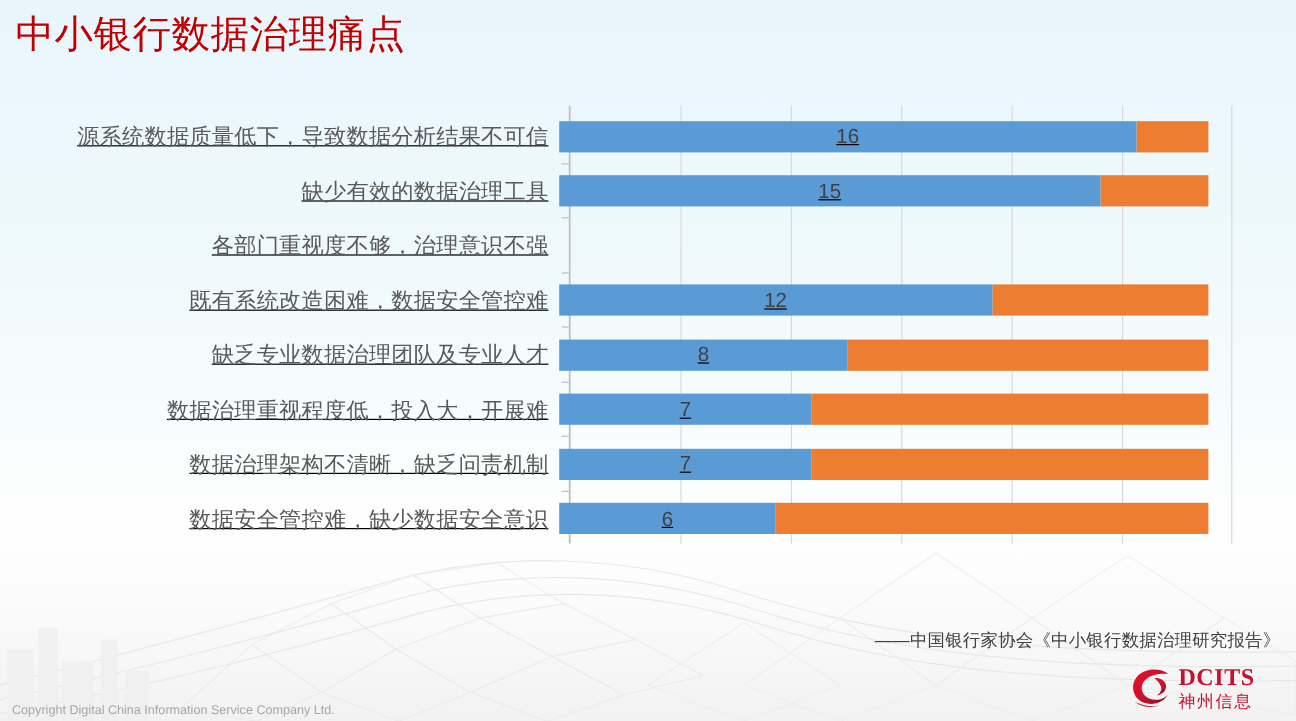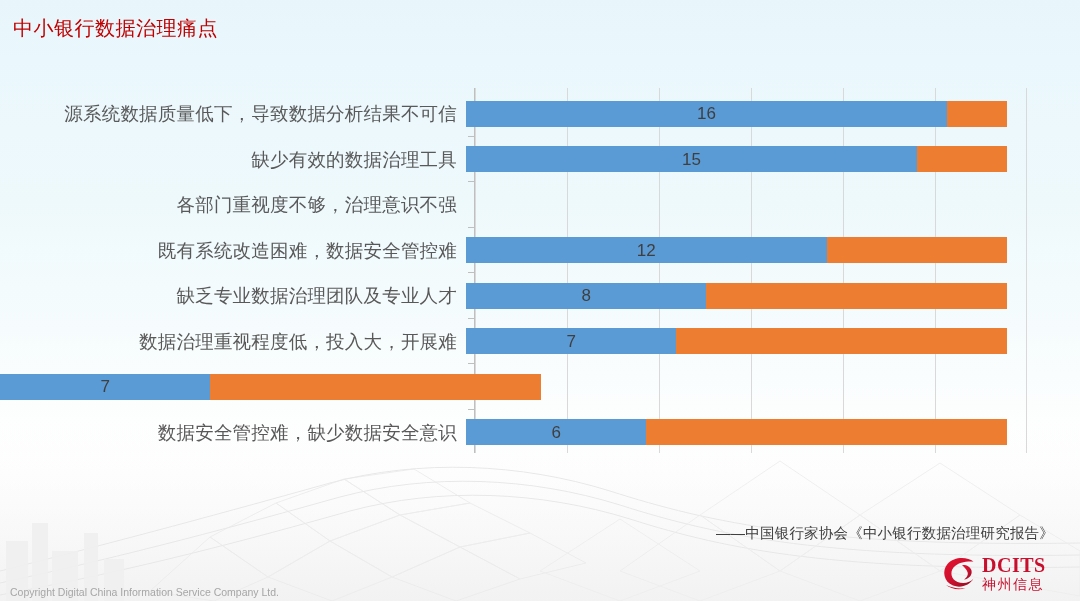--- a/index.html
+++ b/index.html
@@ -45,7 +45,7 @@
     position: absolute;
     left: 13px;
     top: 8px;
-    font-size: 20px;
+    font-size: 32px;
     line-height: 40px;
     color: #C00000;
     letter-spacing: 0.5px;

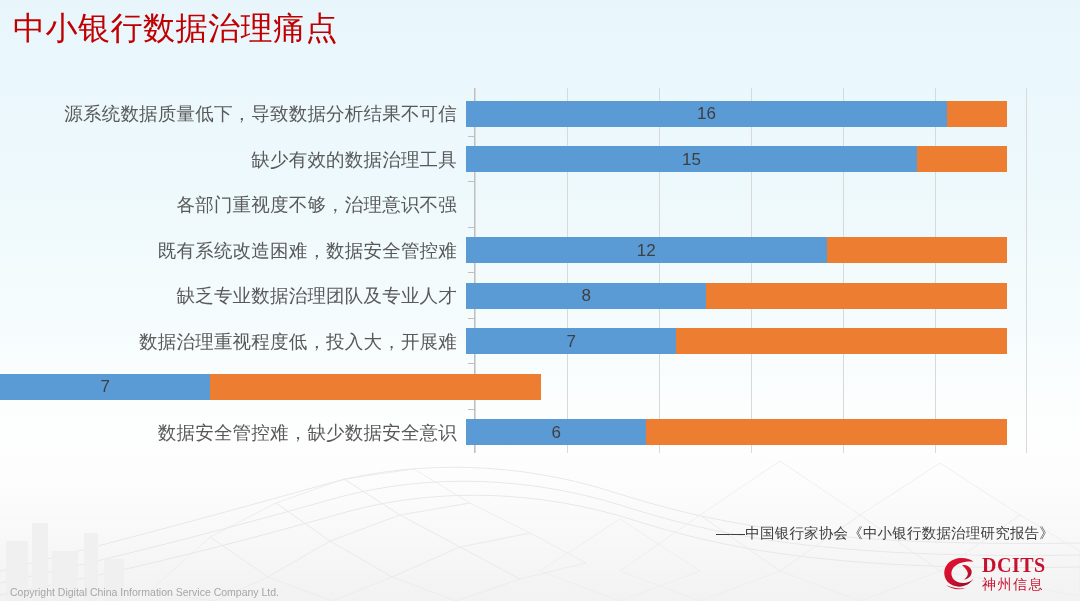--- a/index.html
+++ b/index.html
@@ -73,6 +73,7 @@
     top: 3px;
     width: 1040px;
     height: 364px;
+    text-decoration: underline;
   }
   .row {
     position: relative;

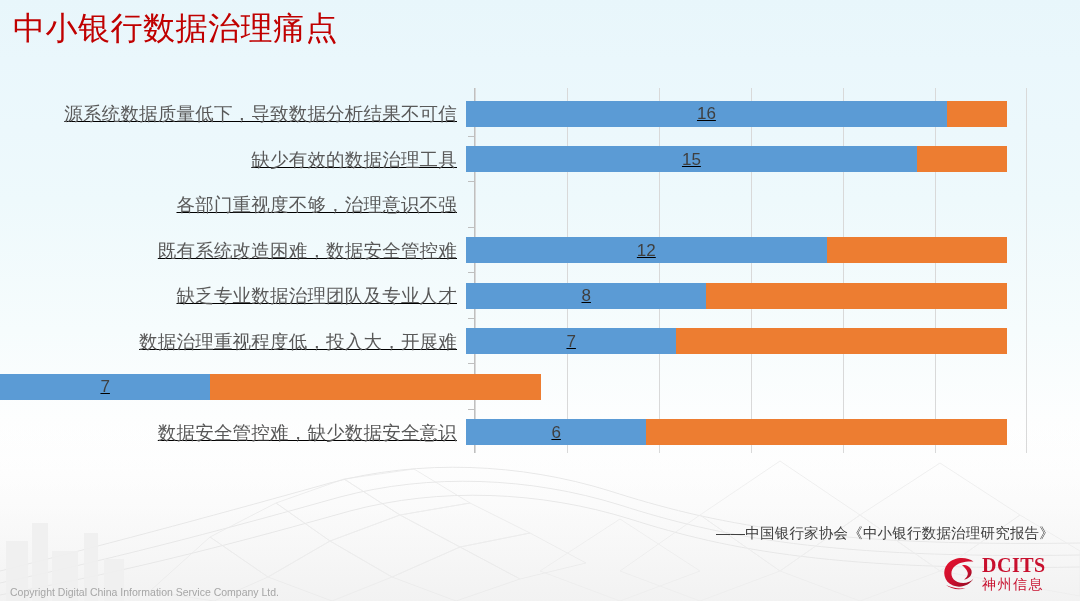--- a/index.html
+++ b/index.html
@@ -332,6 +332,7 @@
         </div>
 
         <div class="row">
+          <div class="cat-label">数据治理架构不清晰，缺乏问责机制</div>
           <div class="bar-track">
             <div class="seg-primary" style="width:38.889%">
               <span class="seg-value">7</span>

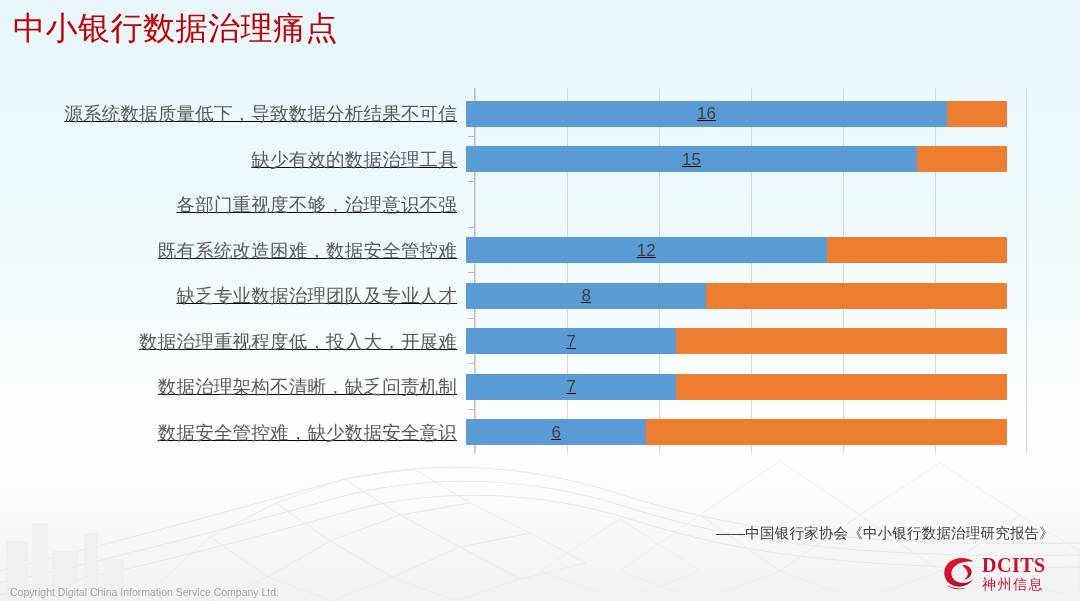--- a/index.html
+++ b/index.html
@@ -152,7 +152,7 @@
   
   .source {
     position: absolute;
-    right: 26px;
+    right: 13px;
     top: 524px;
     font-size: 14.5px;
     color: #404040;

